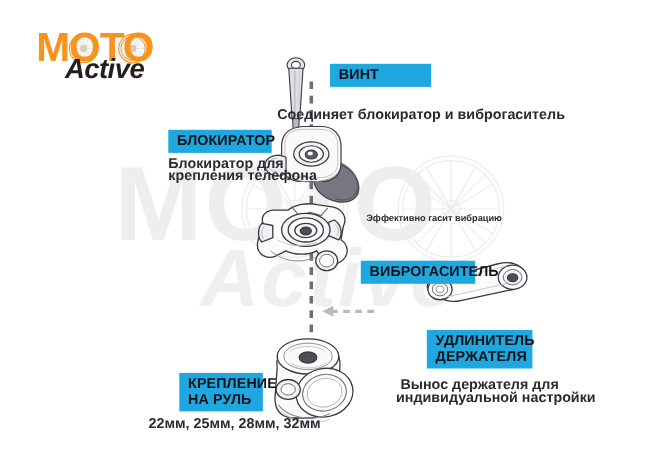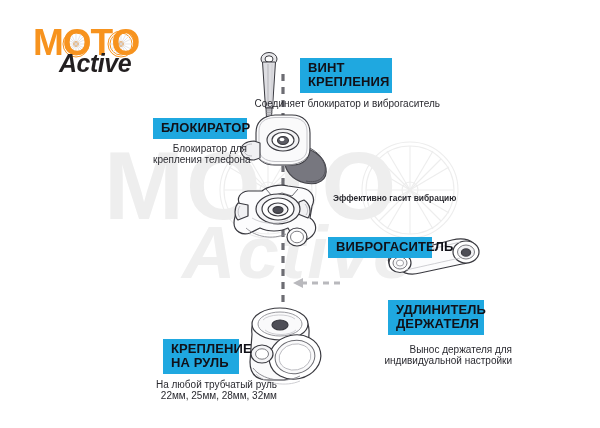--- a/index.html
+++ b/index.html
@@ -319,7 +319,6 @@
   <div class="callout" id="co-screw">
     <div class="cbar two">
       <div>ВИНТ</div>
-      <div>КРЕПЛЕНИЯ</div>
     </div>
     <div class="csub">Соединяет блокиратор и виброгаситель</div>
   </div>

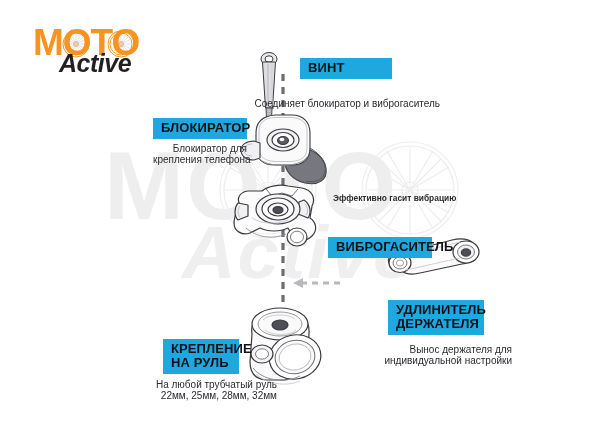--- a/index.html
+++ b/index.html
@@ -93,9 +93,9 @@
   .cbar.two{white-space:normal;}
   .csub{
     color:#2a2a30;
-    font-size:10px;
-    font-weight:normal;
-    text-align:right;
+    font-size:13px;
+    font-weight:bold;
+    text-align:center;
     line-height:11px;
     margin-top:4px;
     white-space:nowrap;

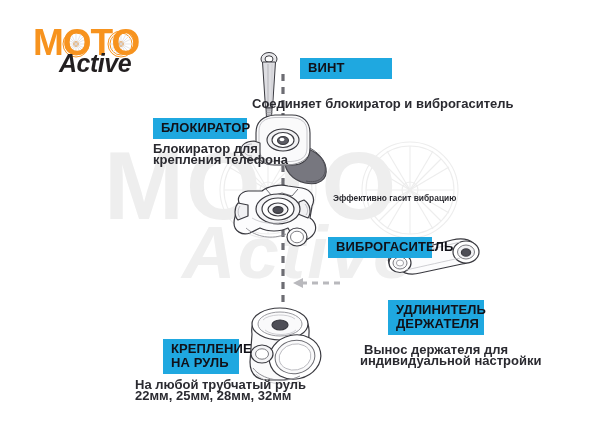--- a/index.html
+++ b/index.html
@@ -353,7 +353,6 @@
       <div>НА РУЛЬ</div>
     </div>
     <div class="csub">
-      <div>На любой трубчатый руль</div>
       <div>22мм, 25мм, 28мм, 32мм</div>
     </div>
   </div>

